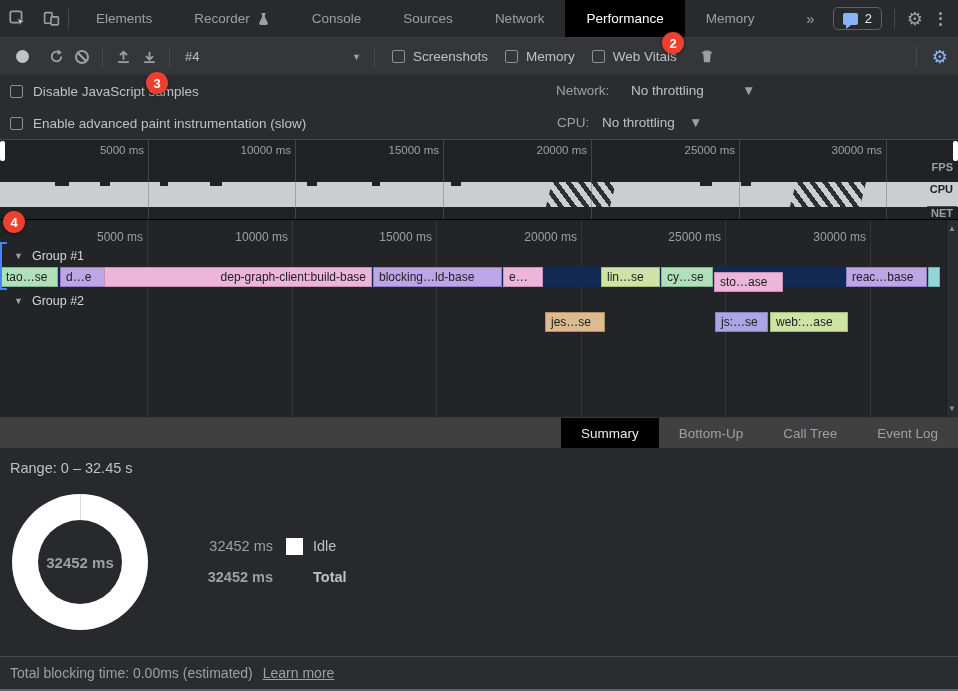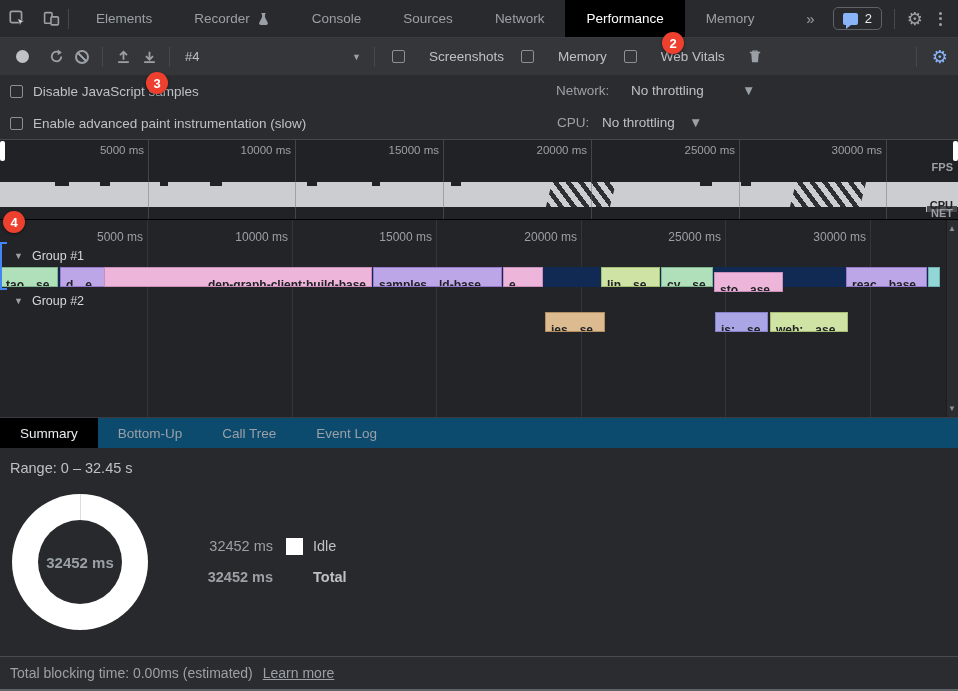--- a/index.html
+++ b/index.html
@@ -38,7 +38,7 @@
   .session { width:176px; display:flex; align-items:center; justify-content:space-between;
     color:#bdc1c6; font-size:13px; margin:0 6px 0 8px; }
   .dd-arrow { font-size:9px; color:#9aa0a6; }
-  .check { display:flex; align-items:center; gap:24px; color:#bdc1c6; font-size:13.5px; margin-right:17px; }
+  .check { display:flex; align-items:center; gap:8px; color:#bdc1c6; font-size:13.5px; margin-right:17px; }
   .box { width:13px; height:13px; border:1.5px solid #8b9096; border-radius:2px; flex:none; }
   .spacer { flex:1; }
 

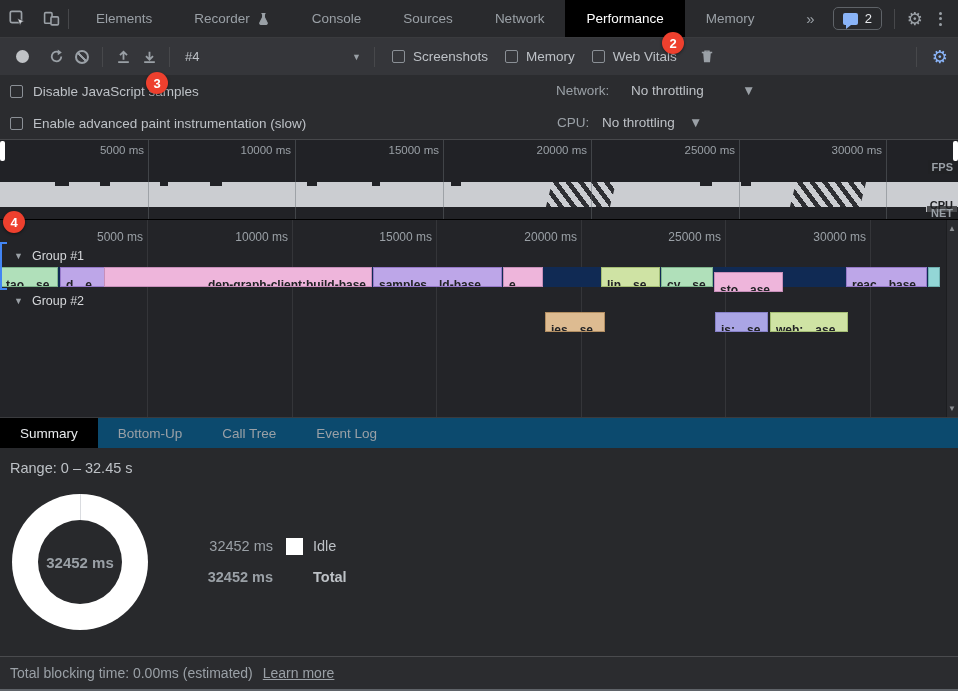--- a/index.html
+++ b/index.html
@@ -60,7 +60,7 @@
   .dip { position:absolute; top:0; height:4px; background:#212226; z-index:3; }
   .lane-label { position:absolute; right:1px; font-weight:bold; font-size:11px; padding:1px 4px; z-index:6; }
   .lane-fps { top:20px; color:#9aa0a6; background:rgba(32,33,36,0.75); }
-  .lane-cpu { top:42px; color:#202124; background:rgba(203,205,209,0.9);margin-top:16px; }
+  .lane-cpu { top:42px; color:#202124; background:rgba(203,205,209,0.9); }
   .lane-net { top:66px; color:#9aa0a6; background:rgba(32,33,36,0.75); }
   .handle { position:absolute; top:1px; height:20px; width:5px; background:#ffffff; border-radius:2px; z-index:7; }
 

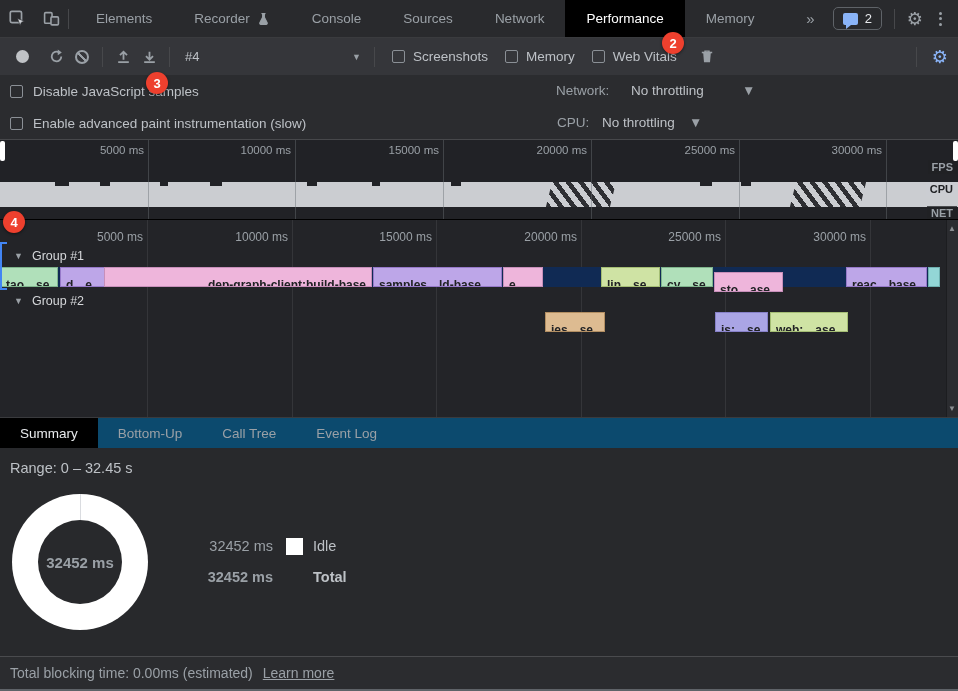--- a/index.html
+++ b/index.html
@@ -74,7 +74,7 @@
   .tri { color:#9aa0a6; font-size:9px; }
   .track { position:absolute; top:47px; left:0; width:940px; height:20px; background:#102a54; z-index:2; }
   .bar { position:absolute; height:20px; border:1px solid; font-size:12px; color:#202124;
-    line-height:18px; padding:8px 5px; overflow:hidden; white-space:nowrap; z-index:3;font-weight:bold; }
+    line-height:18px; padding:0 5px; overflow:hidden; white-space:nowrap; z-index:3; }
   .bracket { position:absolute; left:0; top:22px; width:7px; height:48px; z-index:5;
     border-left:2.5px solid #4285f4; border-top:2.5px solid #4285f4; border-bottom:2.5px solid #4285f4; }
   .vscroll { position:absolute; right:0; top:0; bottom:0; width:12px; background:#2b2c30;

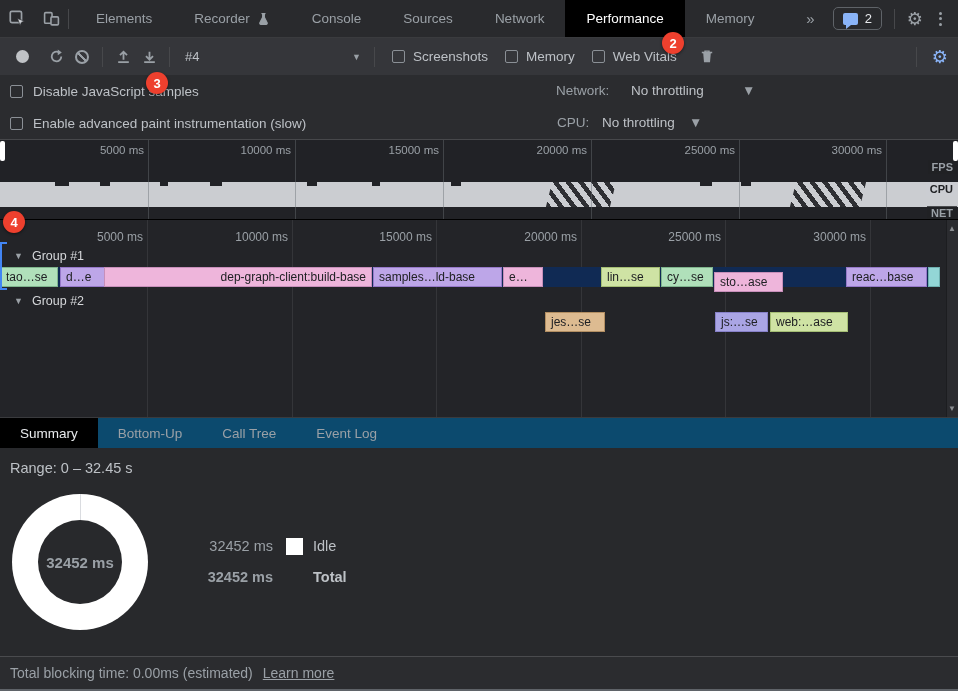--- a/index.html
+++ b/index.html
@@ -325,7 +325,7 @@
       <div class="bar" style="left: 0px; width: 58px; top: 47px; background: rgb(176, 224, 186); border-color: rgb(127, 180, 140);">tao…se</div>
       <div class="bar" style="left: 60px; width: 55px; top: 47px; background: rgb(189, 166, 232); border-color: rgb(150, 121, 201);">d…e</div>
       <div class="bar" style="left: 104px; width: 268px; top: 47px; background: rgb(238, 181, 219); border-color: rgb(199, 143, 186); text-align: right;">dep-graph-client:build-base</div>
-      <div class="bar" style="left: 373px; width: 129px; top: 47px; background: rgb(189, 166, 232); border-color: rgb(150, 121, 201);">samples…ld-base</div>
+      <div class="bar" style="left: 373px; width: 129px; top: 47px; background: rgb(189, 166, 232); border-color: rgb(150, 121, 201);">blocking…ld-base</div>
       <div class="bar" style="left: 503px; width: 40px; top: 47px; background: rgb(238, 181, 219); border-color: rgb(199, 143, 186);">e…</div>
       <div class="bar" style="left: 601px; width: 59px; top: 47px; background: rgb(207, 227, 164); border-color: rgb(164, 189, 116);">lin…se</div>
       <div class="bar" style="left: 661px; width: 52px; top: 47px; background: rgb(176, 224, 186); border-color: rgb(127, 180, 140);">cy…se</div>

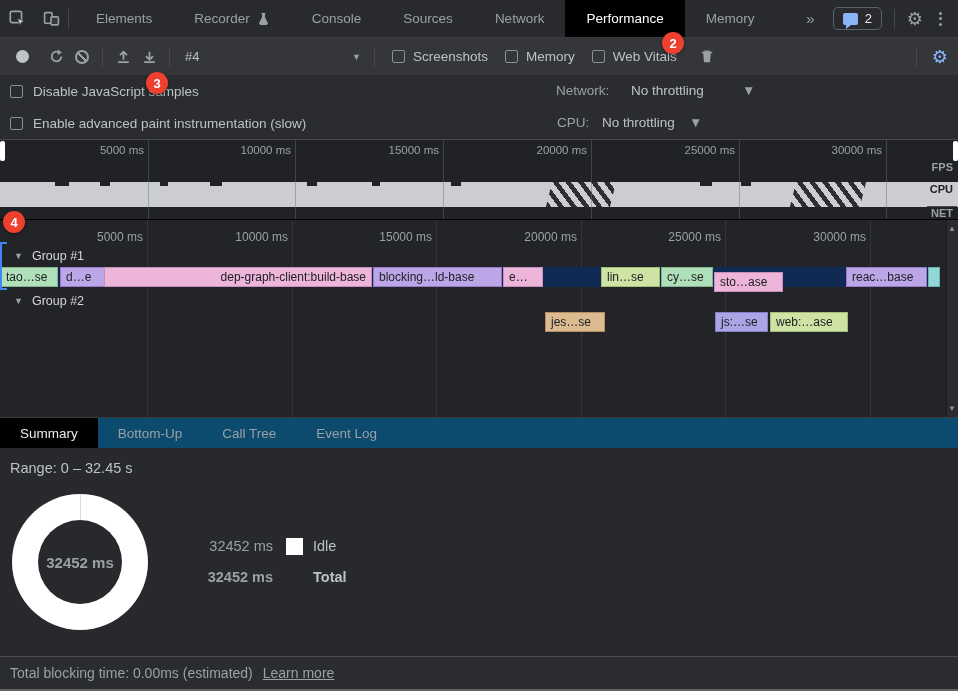--- a/index.html
+++ b/index.html
@@ -82,8 +82,8 @@
   .sarr { position:absolute; right:2px; color:#8a8d91; font-size:8px; }
 
   
-  .paneltabs { position:absolute; top:417px; left:0; right:0; height:31px; background:#0c4a6e;
-    display:flex; align-items:stretch; border-top:1px solid #3a3b3e; }
+  .paneltabs { position:absolute; top:417px; left:0; right:0; height:31px; background:#404040;
+    display:flex; align-items:stretch; border-top:1px solid #3a3b3e;justify-content:flex-end; }
   .ptab { display:flex; align-items:center; padding:0 20px; color:#9aa0a6; font-size:13.5px; }
   .ptab.active { background:#000; color:#e8eaed; }
 

